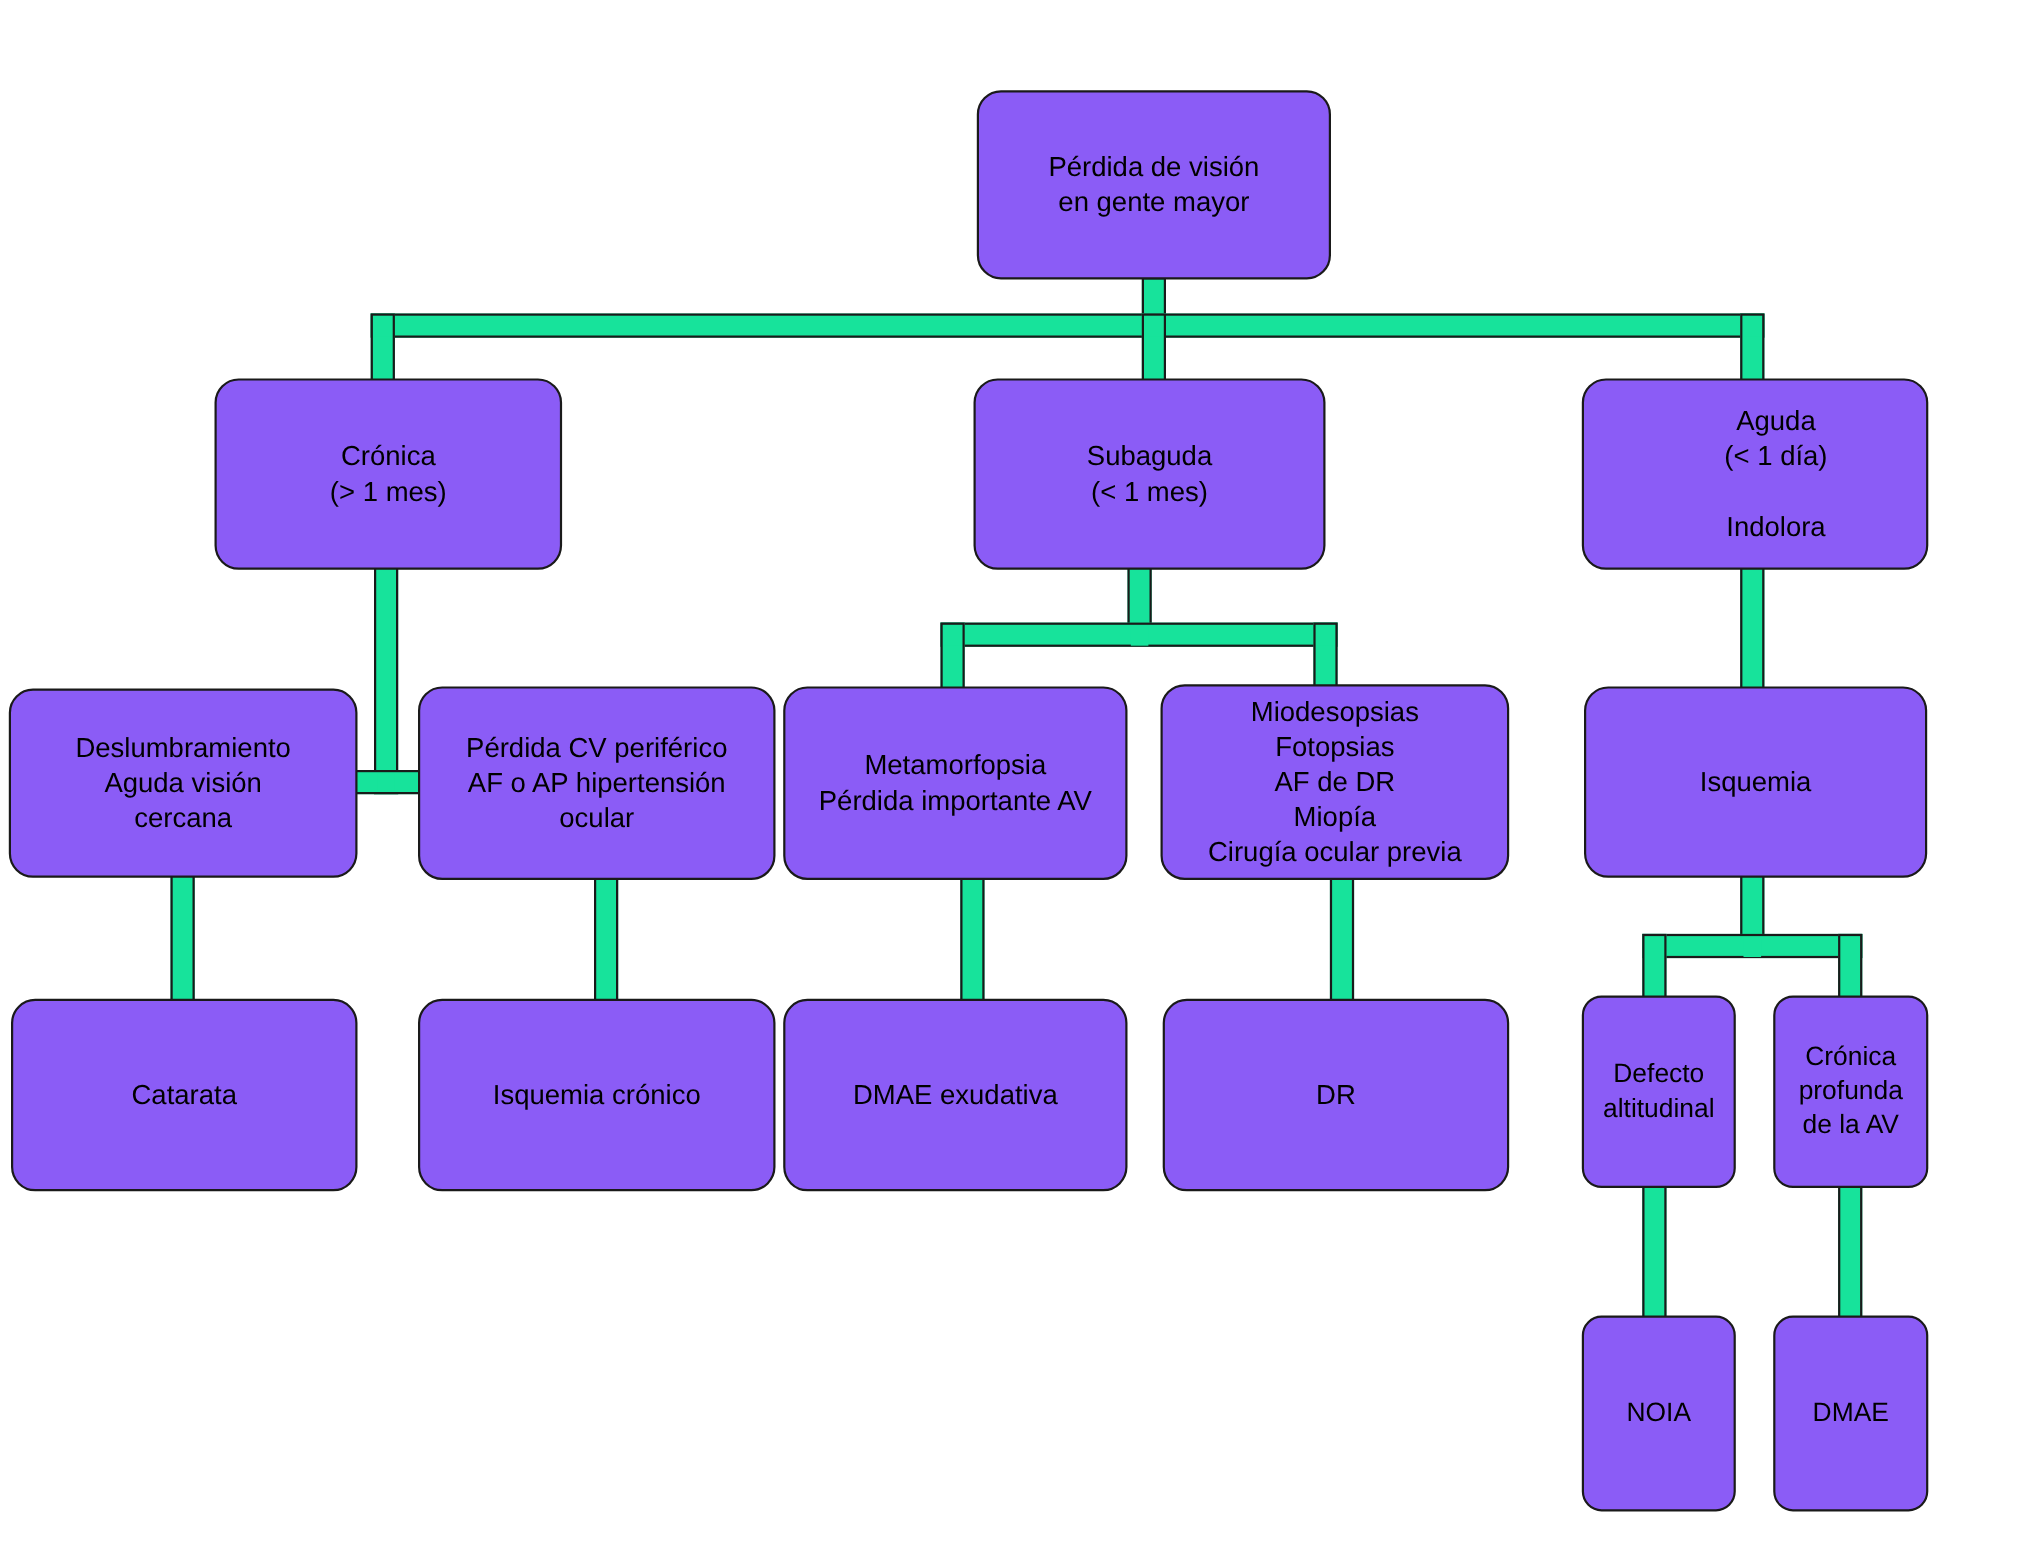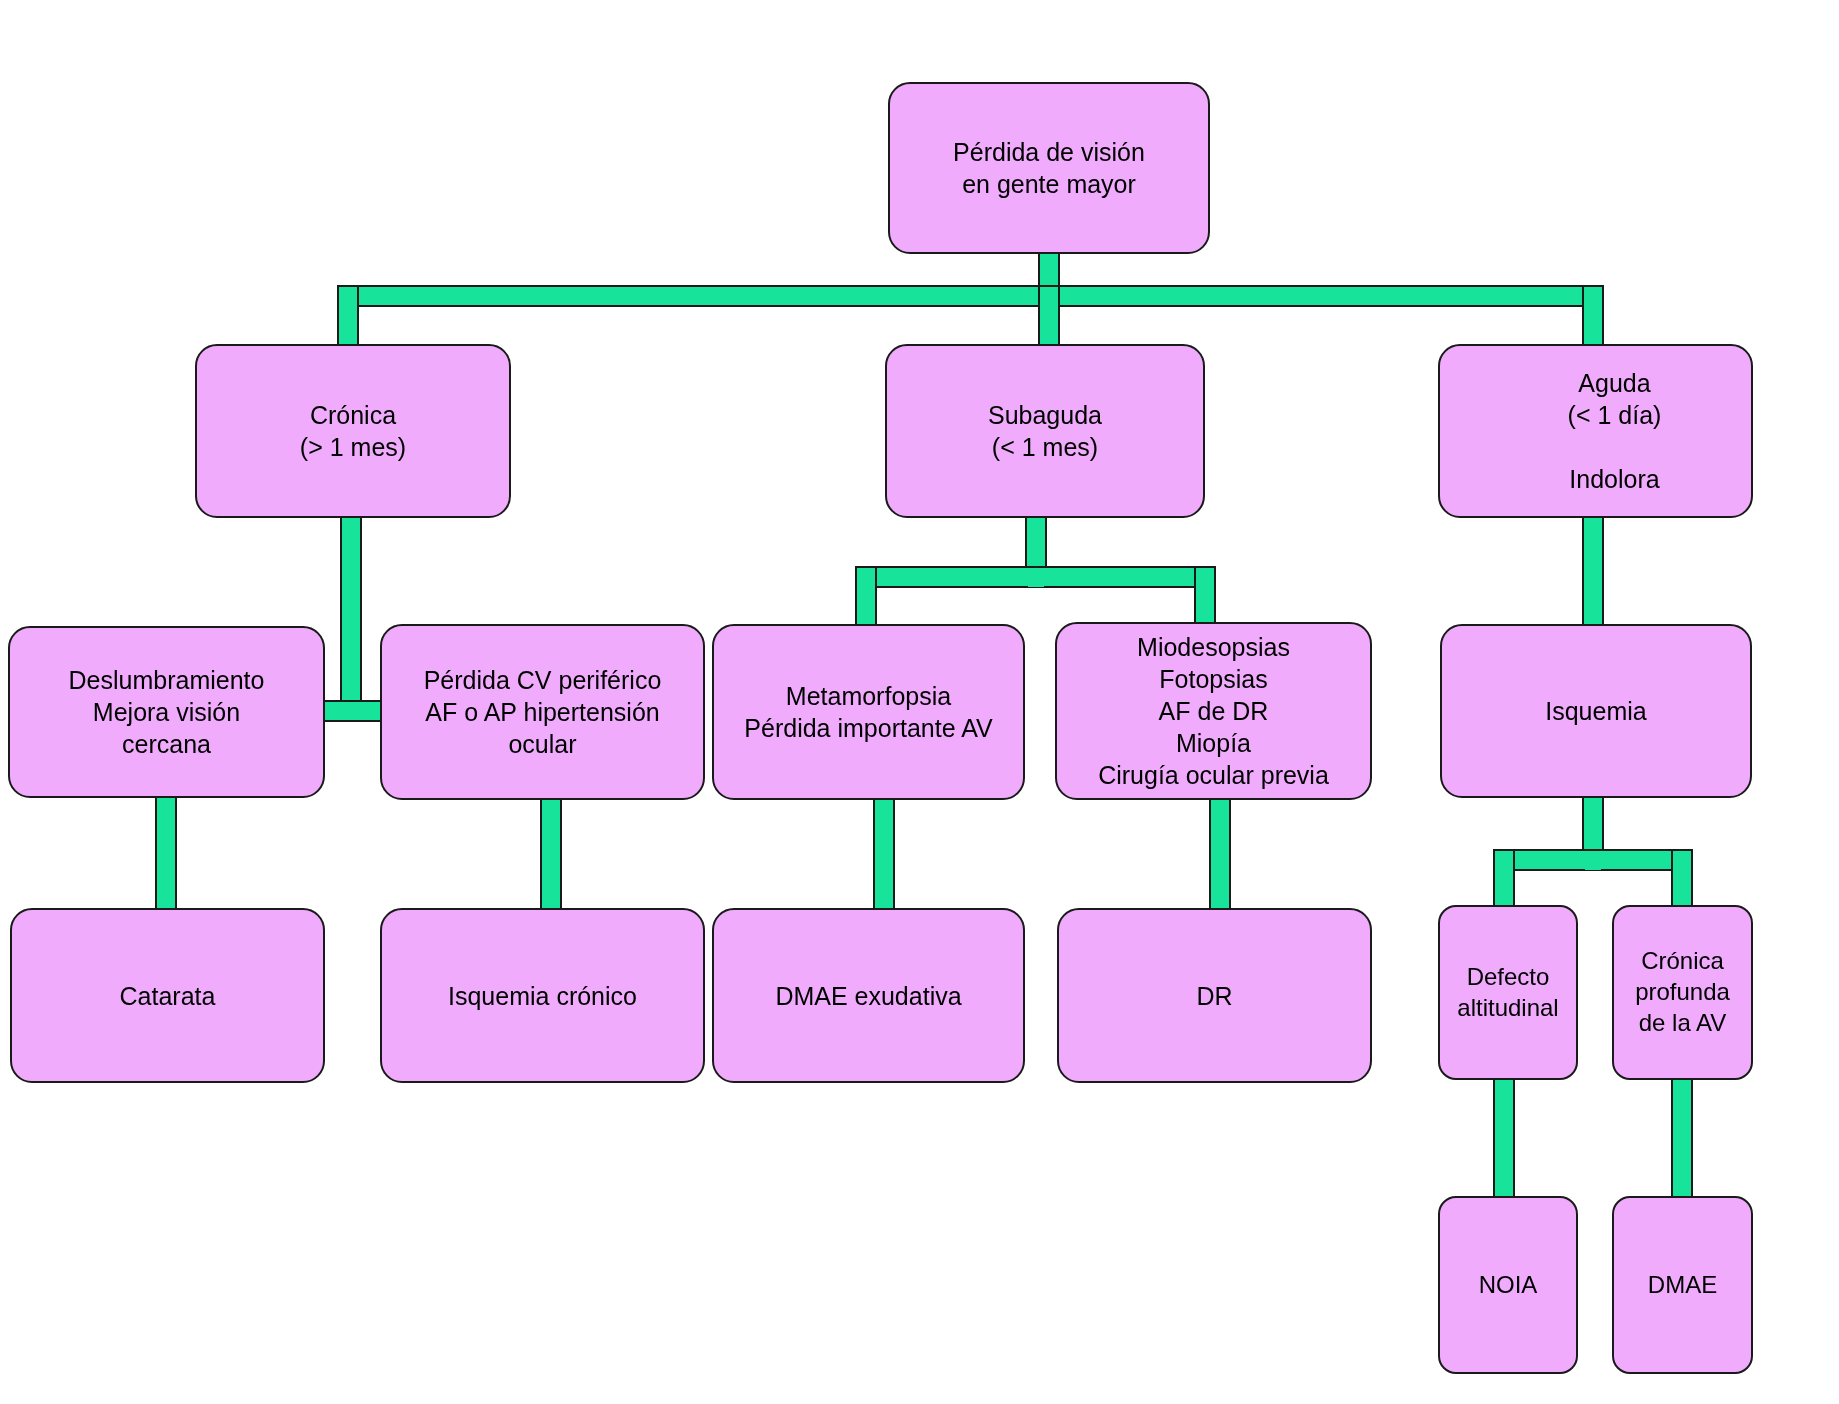--- a/index.html
+++ b/index.html
@@ -21,7 +21,7 @@
   .node {
     position: absolute;
     box-sizing: border-box;
-    background: #f0abfc;
+    background: #8b5cf6;
     border: 2.5px solid #1a1a1a;
     border-radius: 22px;
     display: flex;

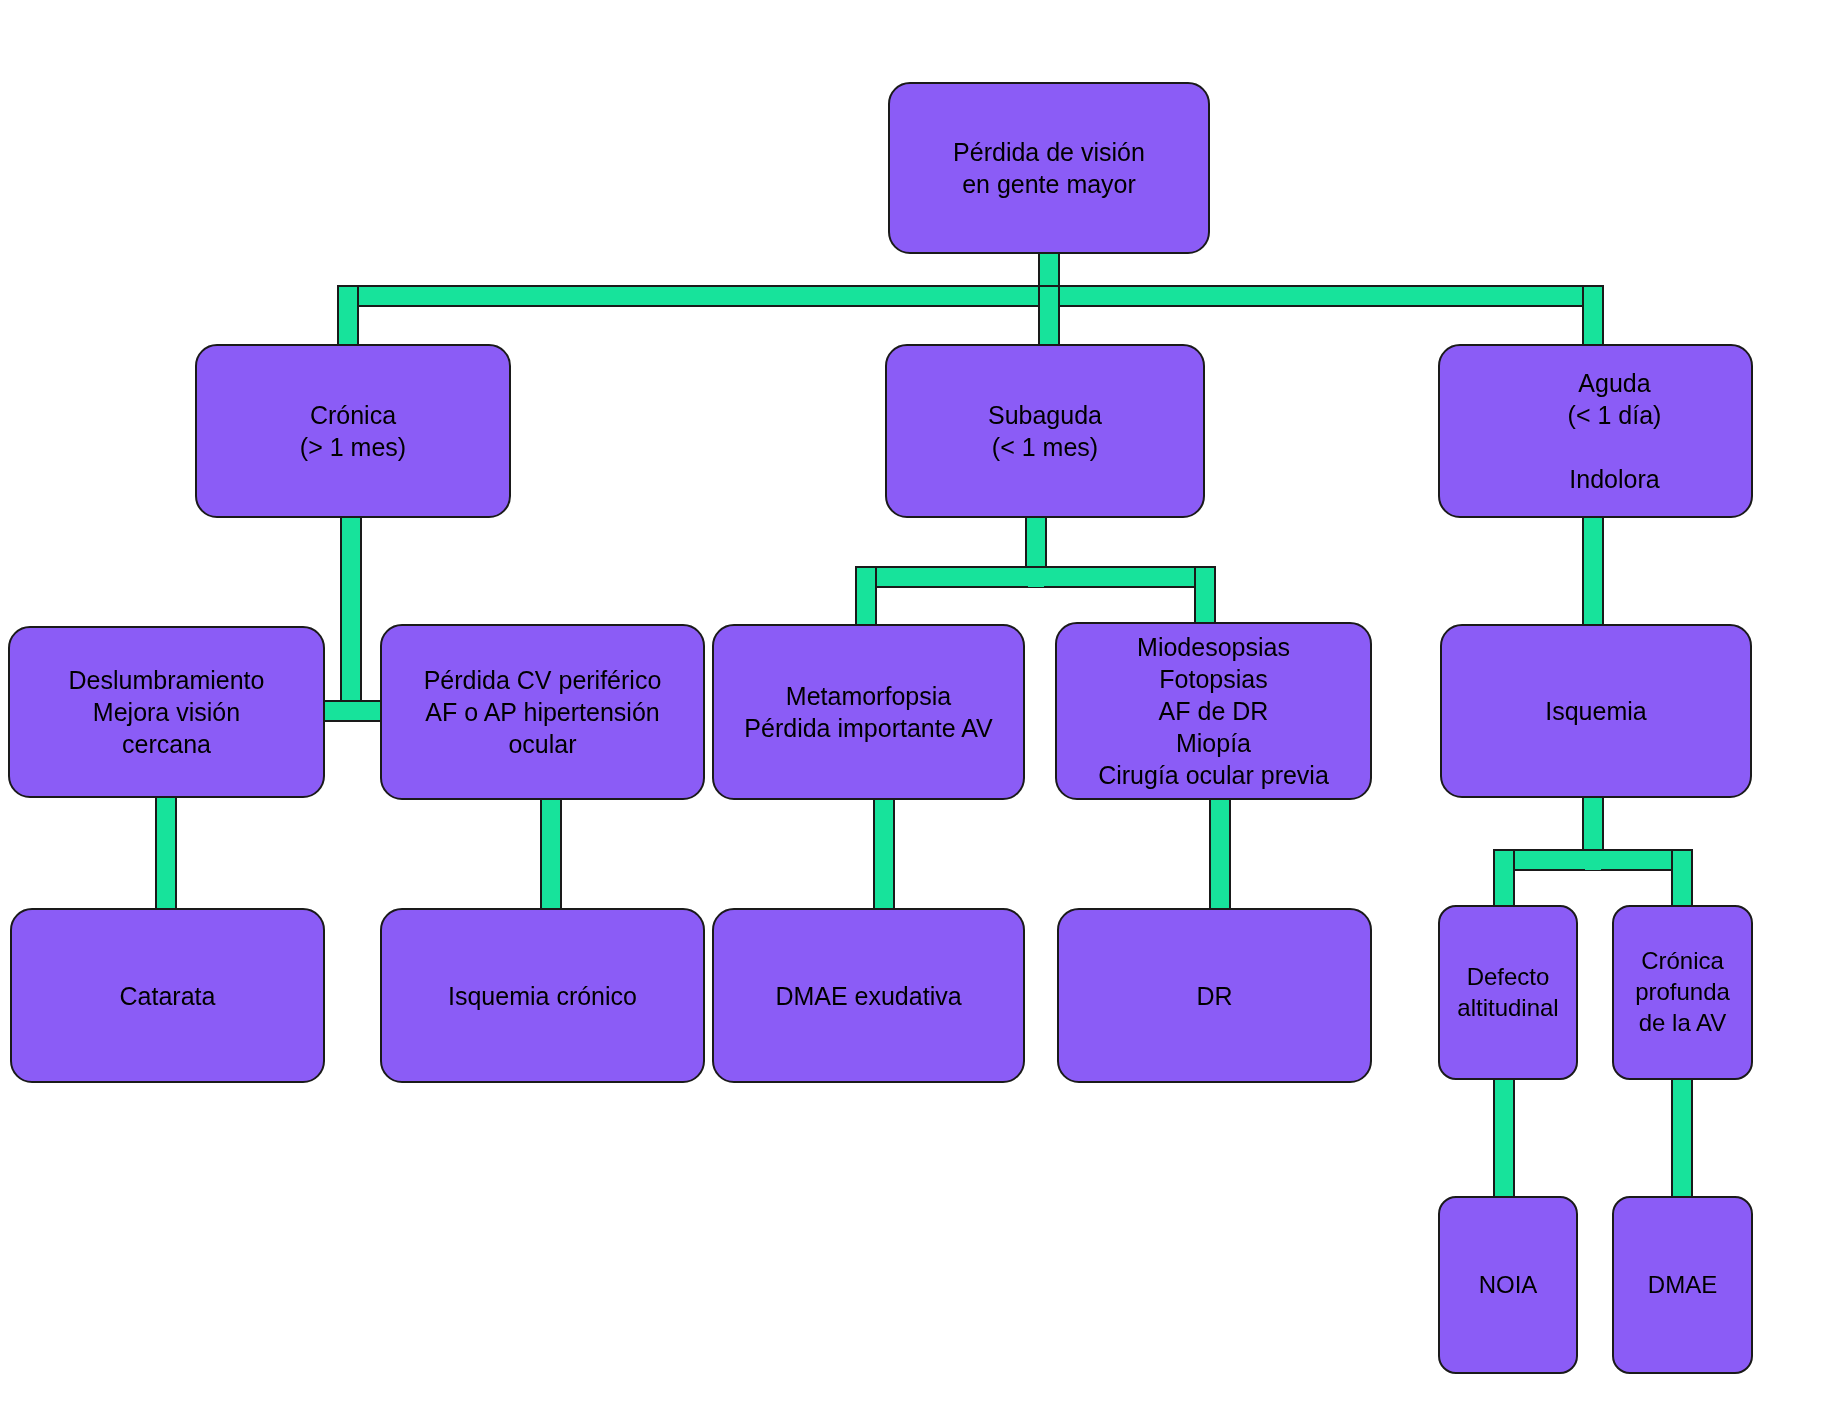--- a/index.html
+++ b/index.html
@@ -118,7 +118,7 @@
 Indolora</div>
 
   <div class="node" style="left:8px; top:626px; width:317px; height:172px;">Deslumbramiento
-Mejora  visión
+Aguda  visión
 cercana</div>
 
   <div class="node" style="left:380px; top:624px; width:325px; height:176px;">Pérdida CV periférico

